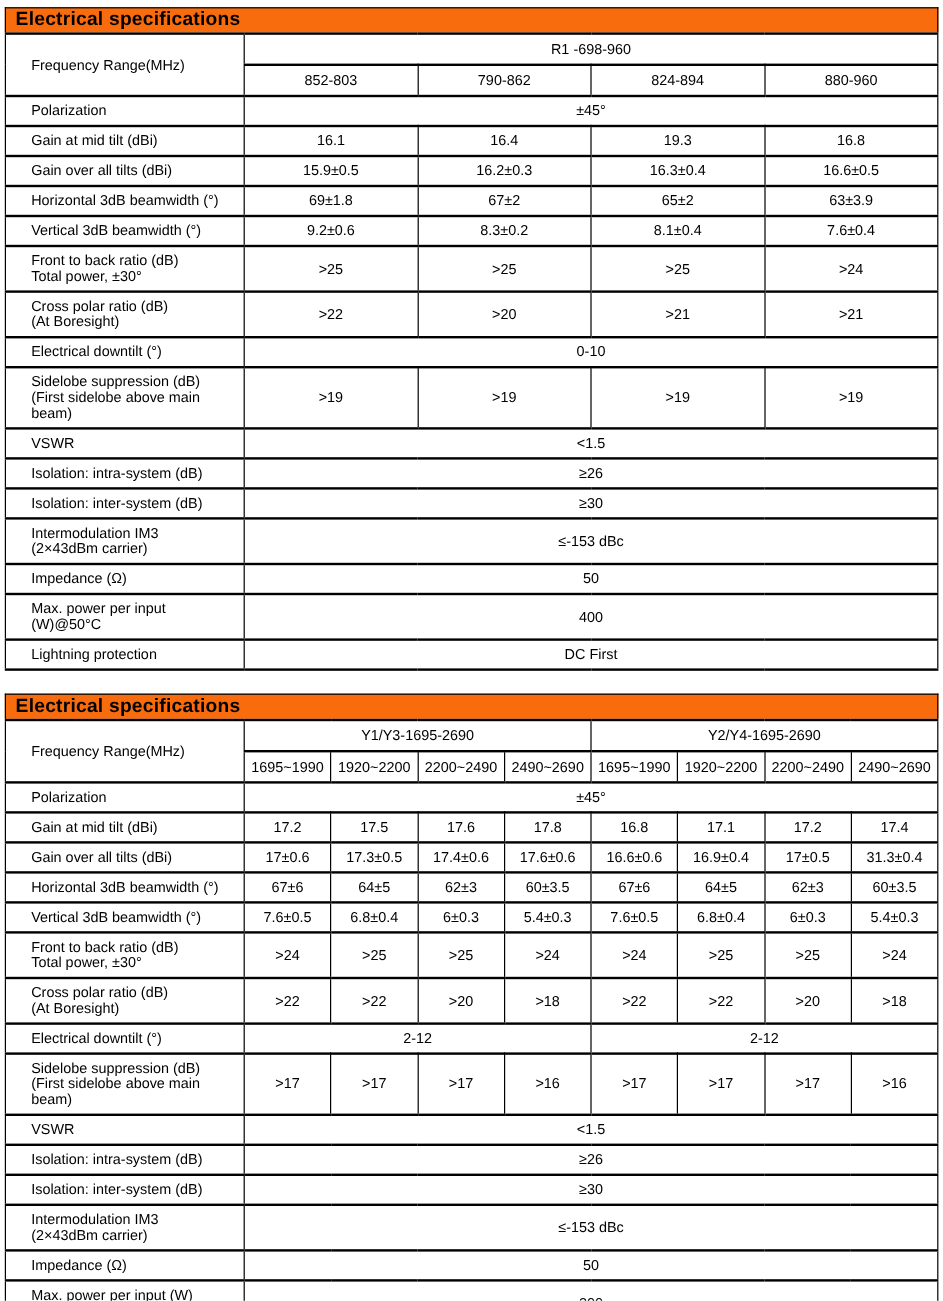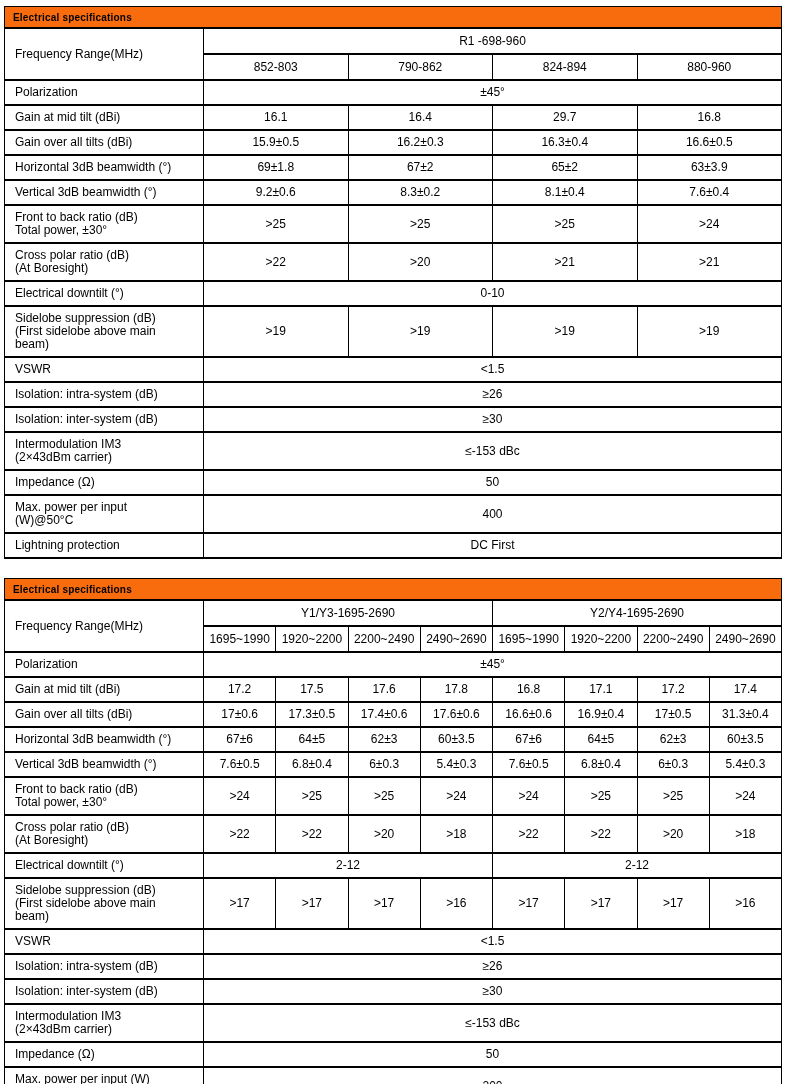--- a/index.html
+++ b/index.html
@@ -34,7 +34,7 @@
     padding-left: 8px;
   }
   .title-text {
-    font-size: 10px;
+    font-size: 16px;
     font-weight: bold;
     letter-spacing: 0.2px;
   }

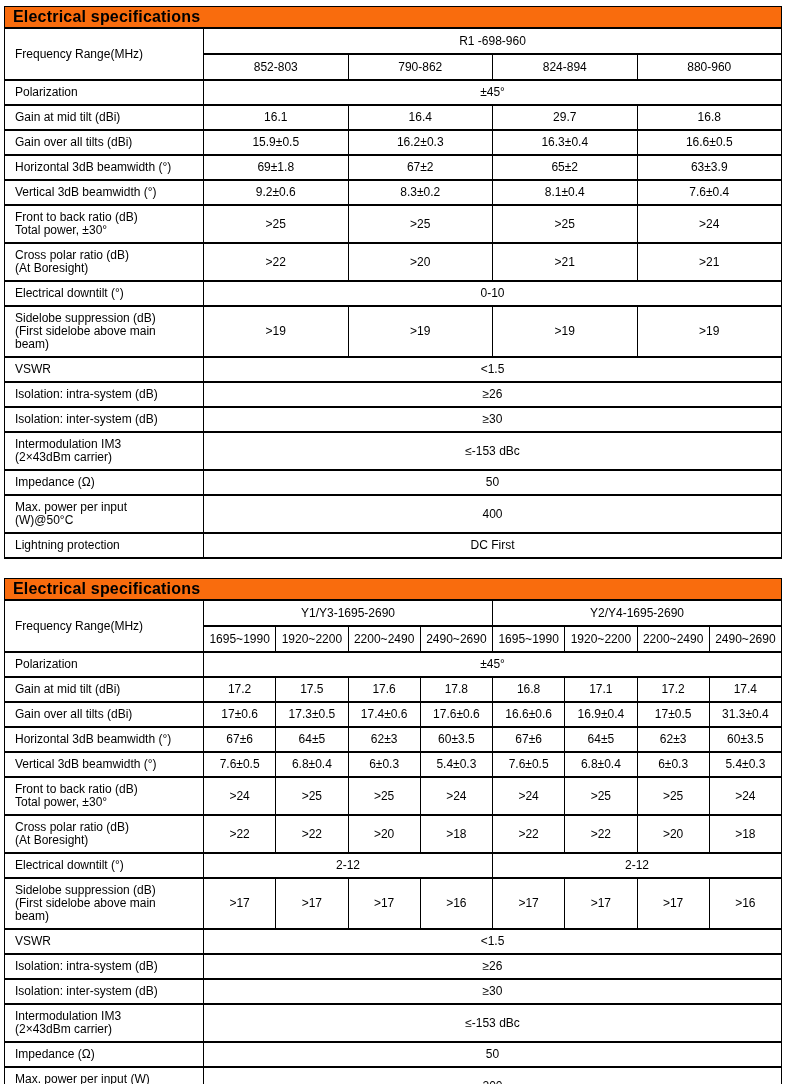--- a/index.html
+++ b/index.html
@@ -57,7 +57,7 @@
   }
   table.spec-table td.label {
     text-align: left;
-    padding-left: 10px;
+    padding-left: 21px;
     padding-right: 3px;
     white-space: pre-line;
   }

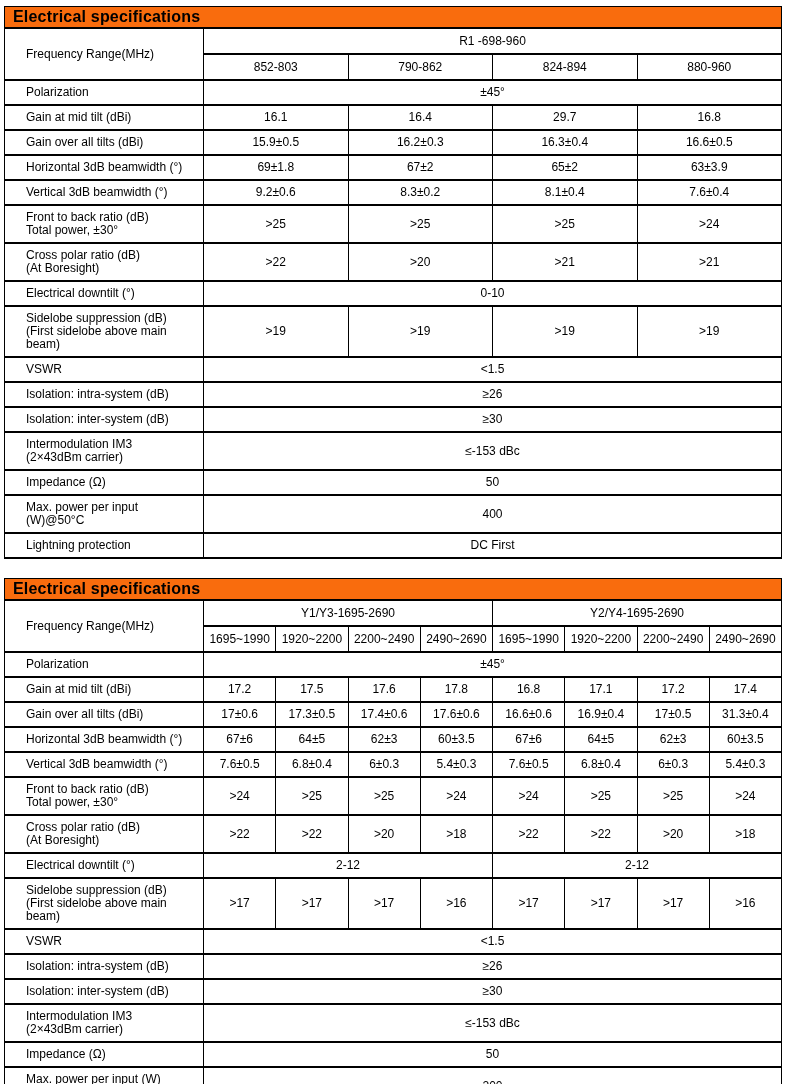--- a/index.html
+++ b/index.html
@@ -101,7 +101,7 @@
             <td class="label">Gain at mid tilt (dBi)</td>
             <td>16.1</td>
             <td>16.4</td>
-            <td>29.7</td>
+            <td>19.3</td>
             <td>16.8</td>
           </tr>
           <tr>

